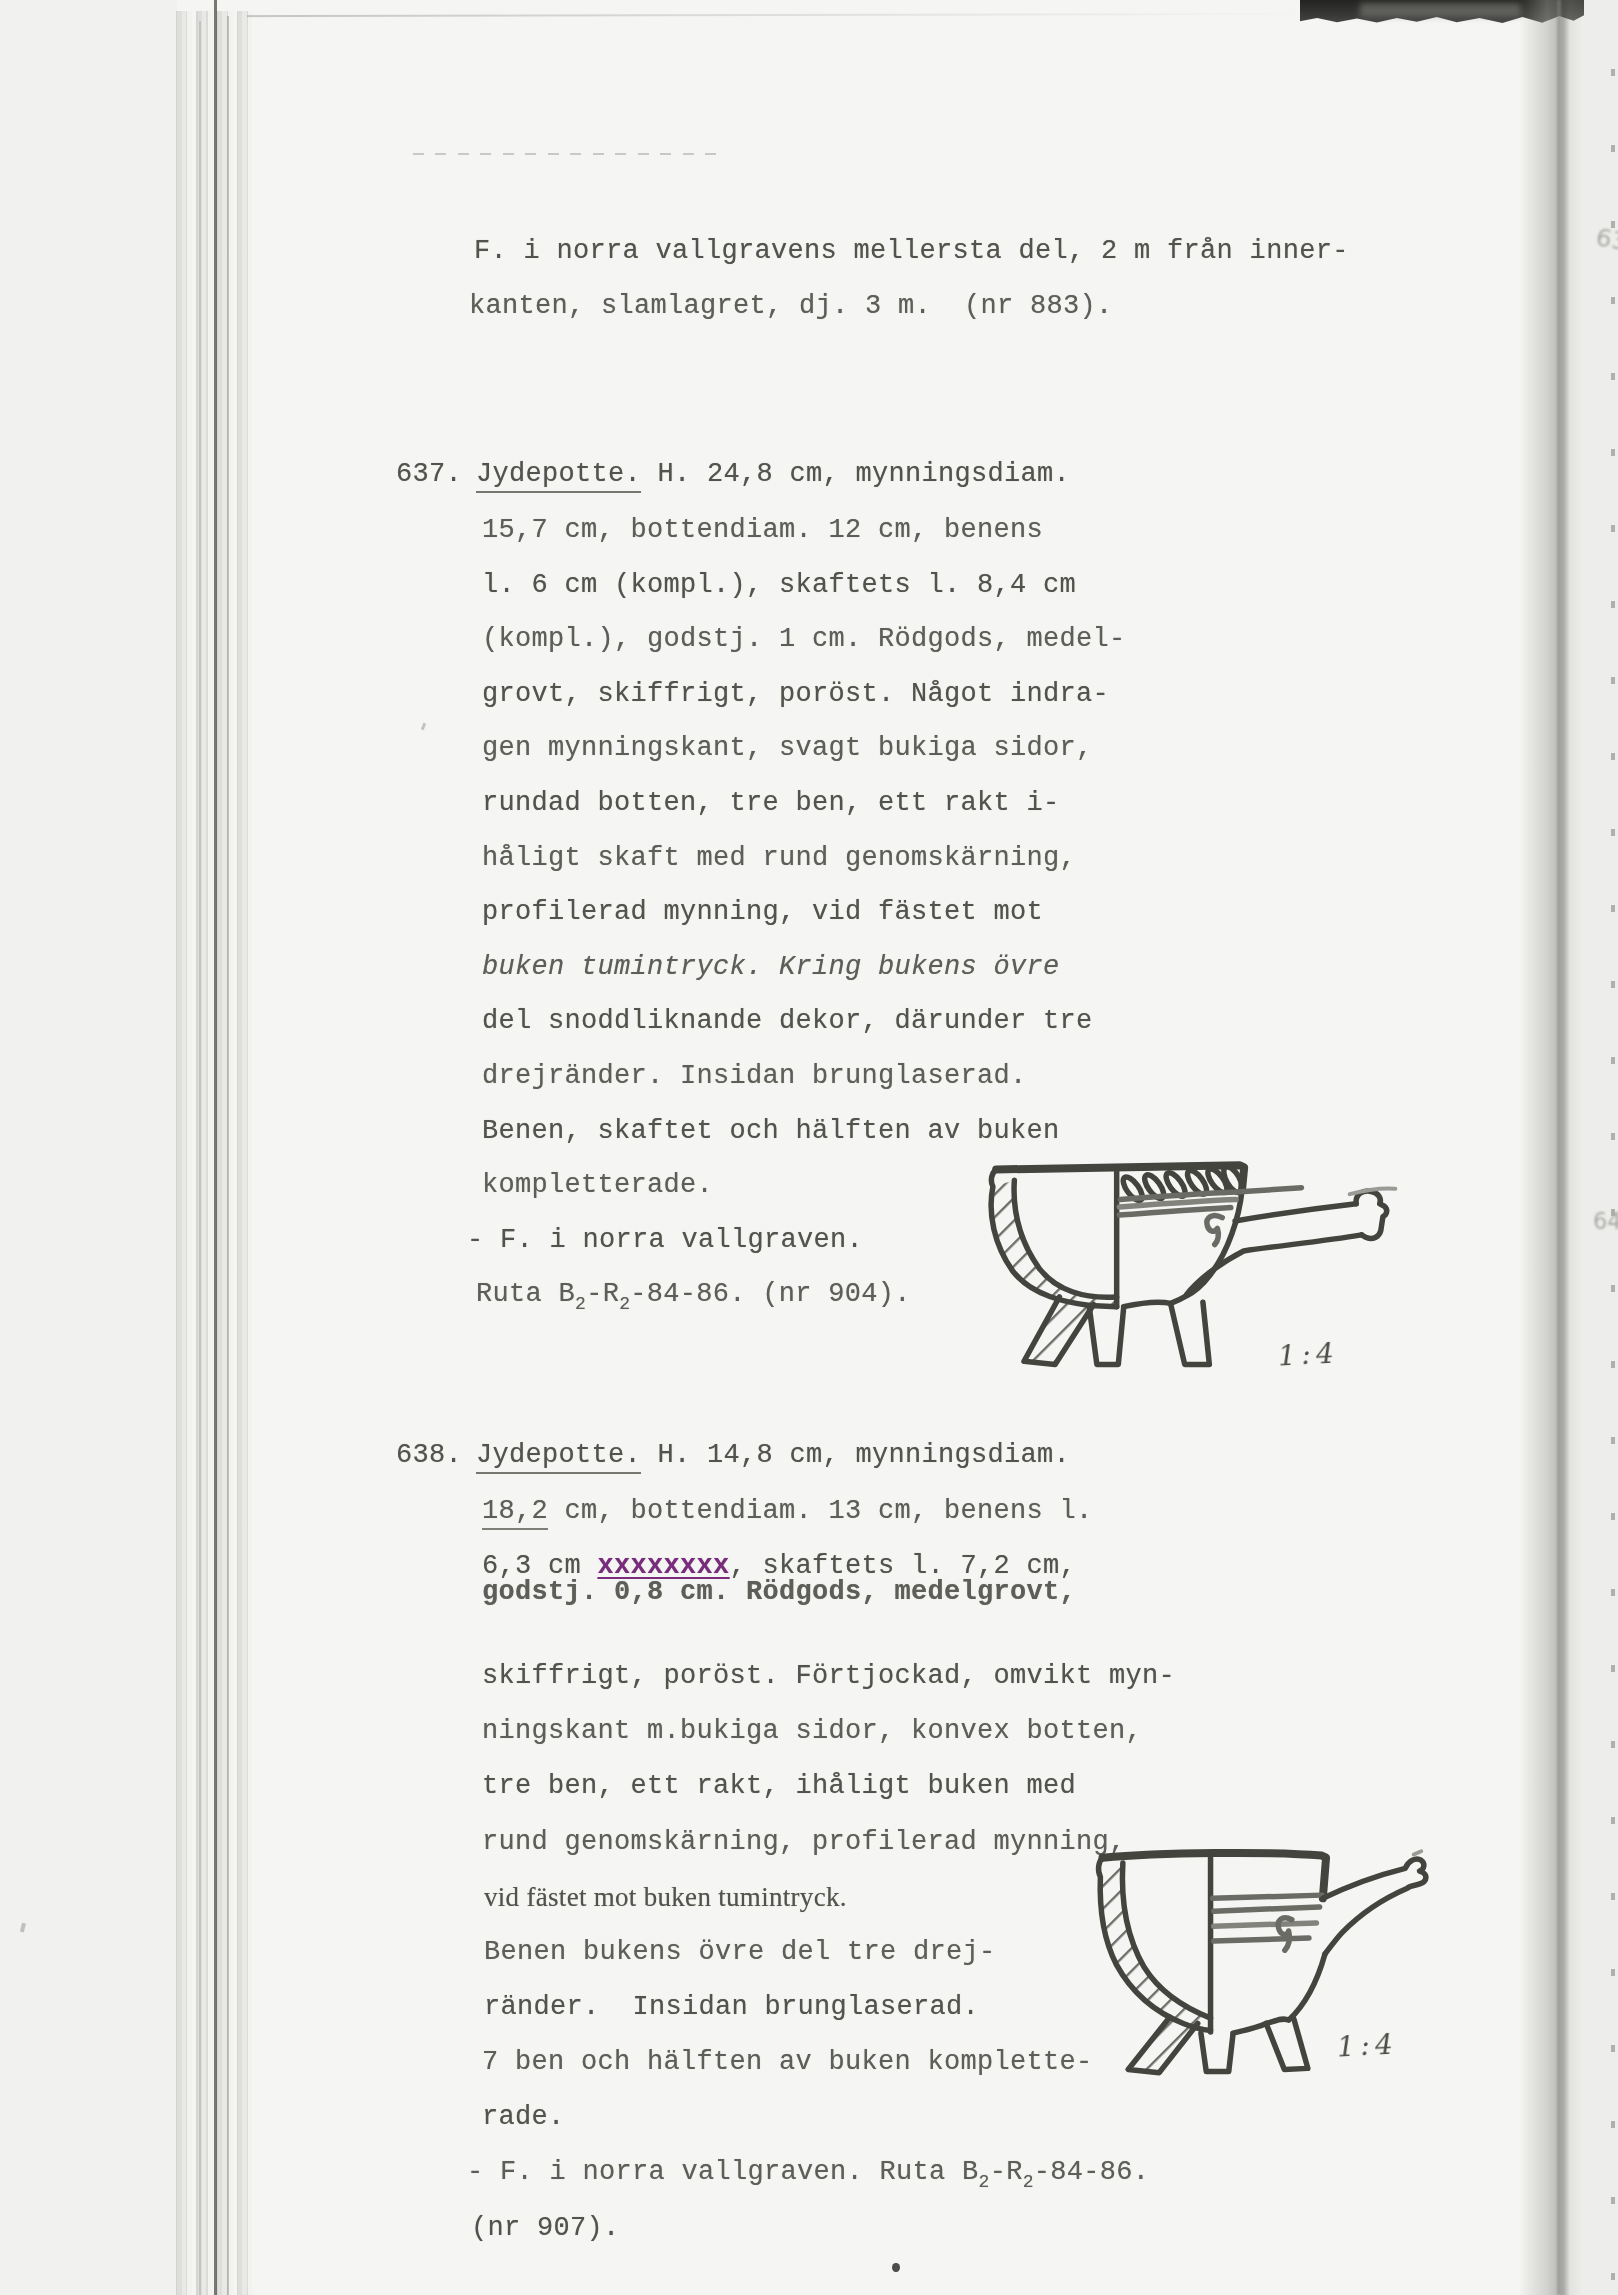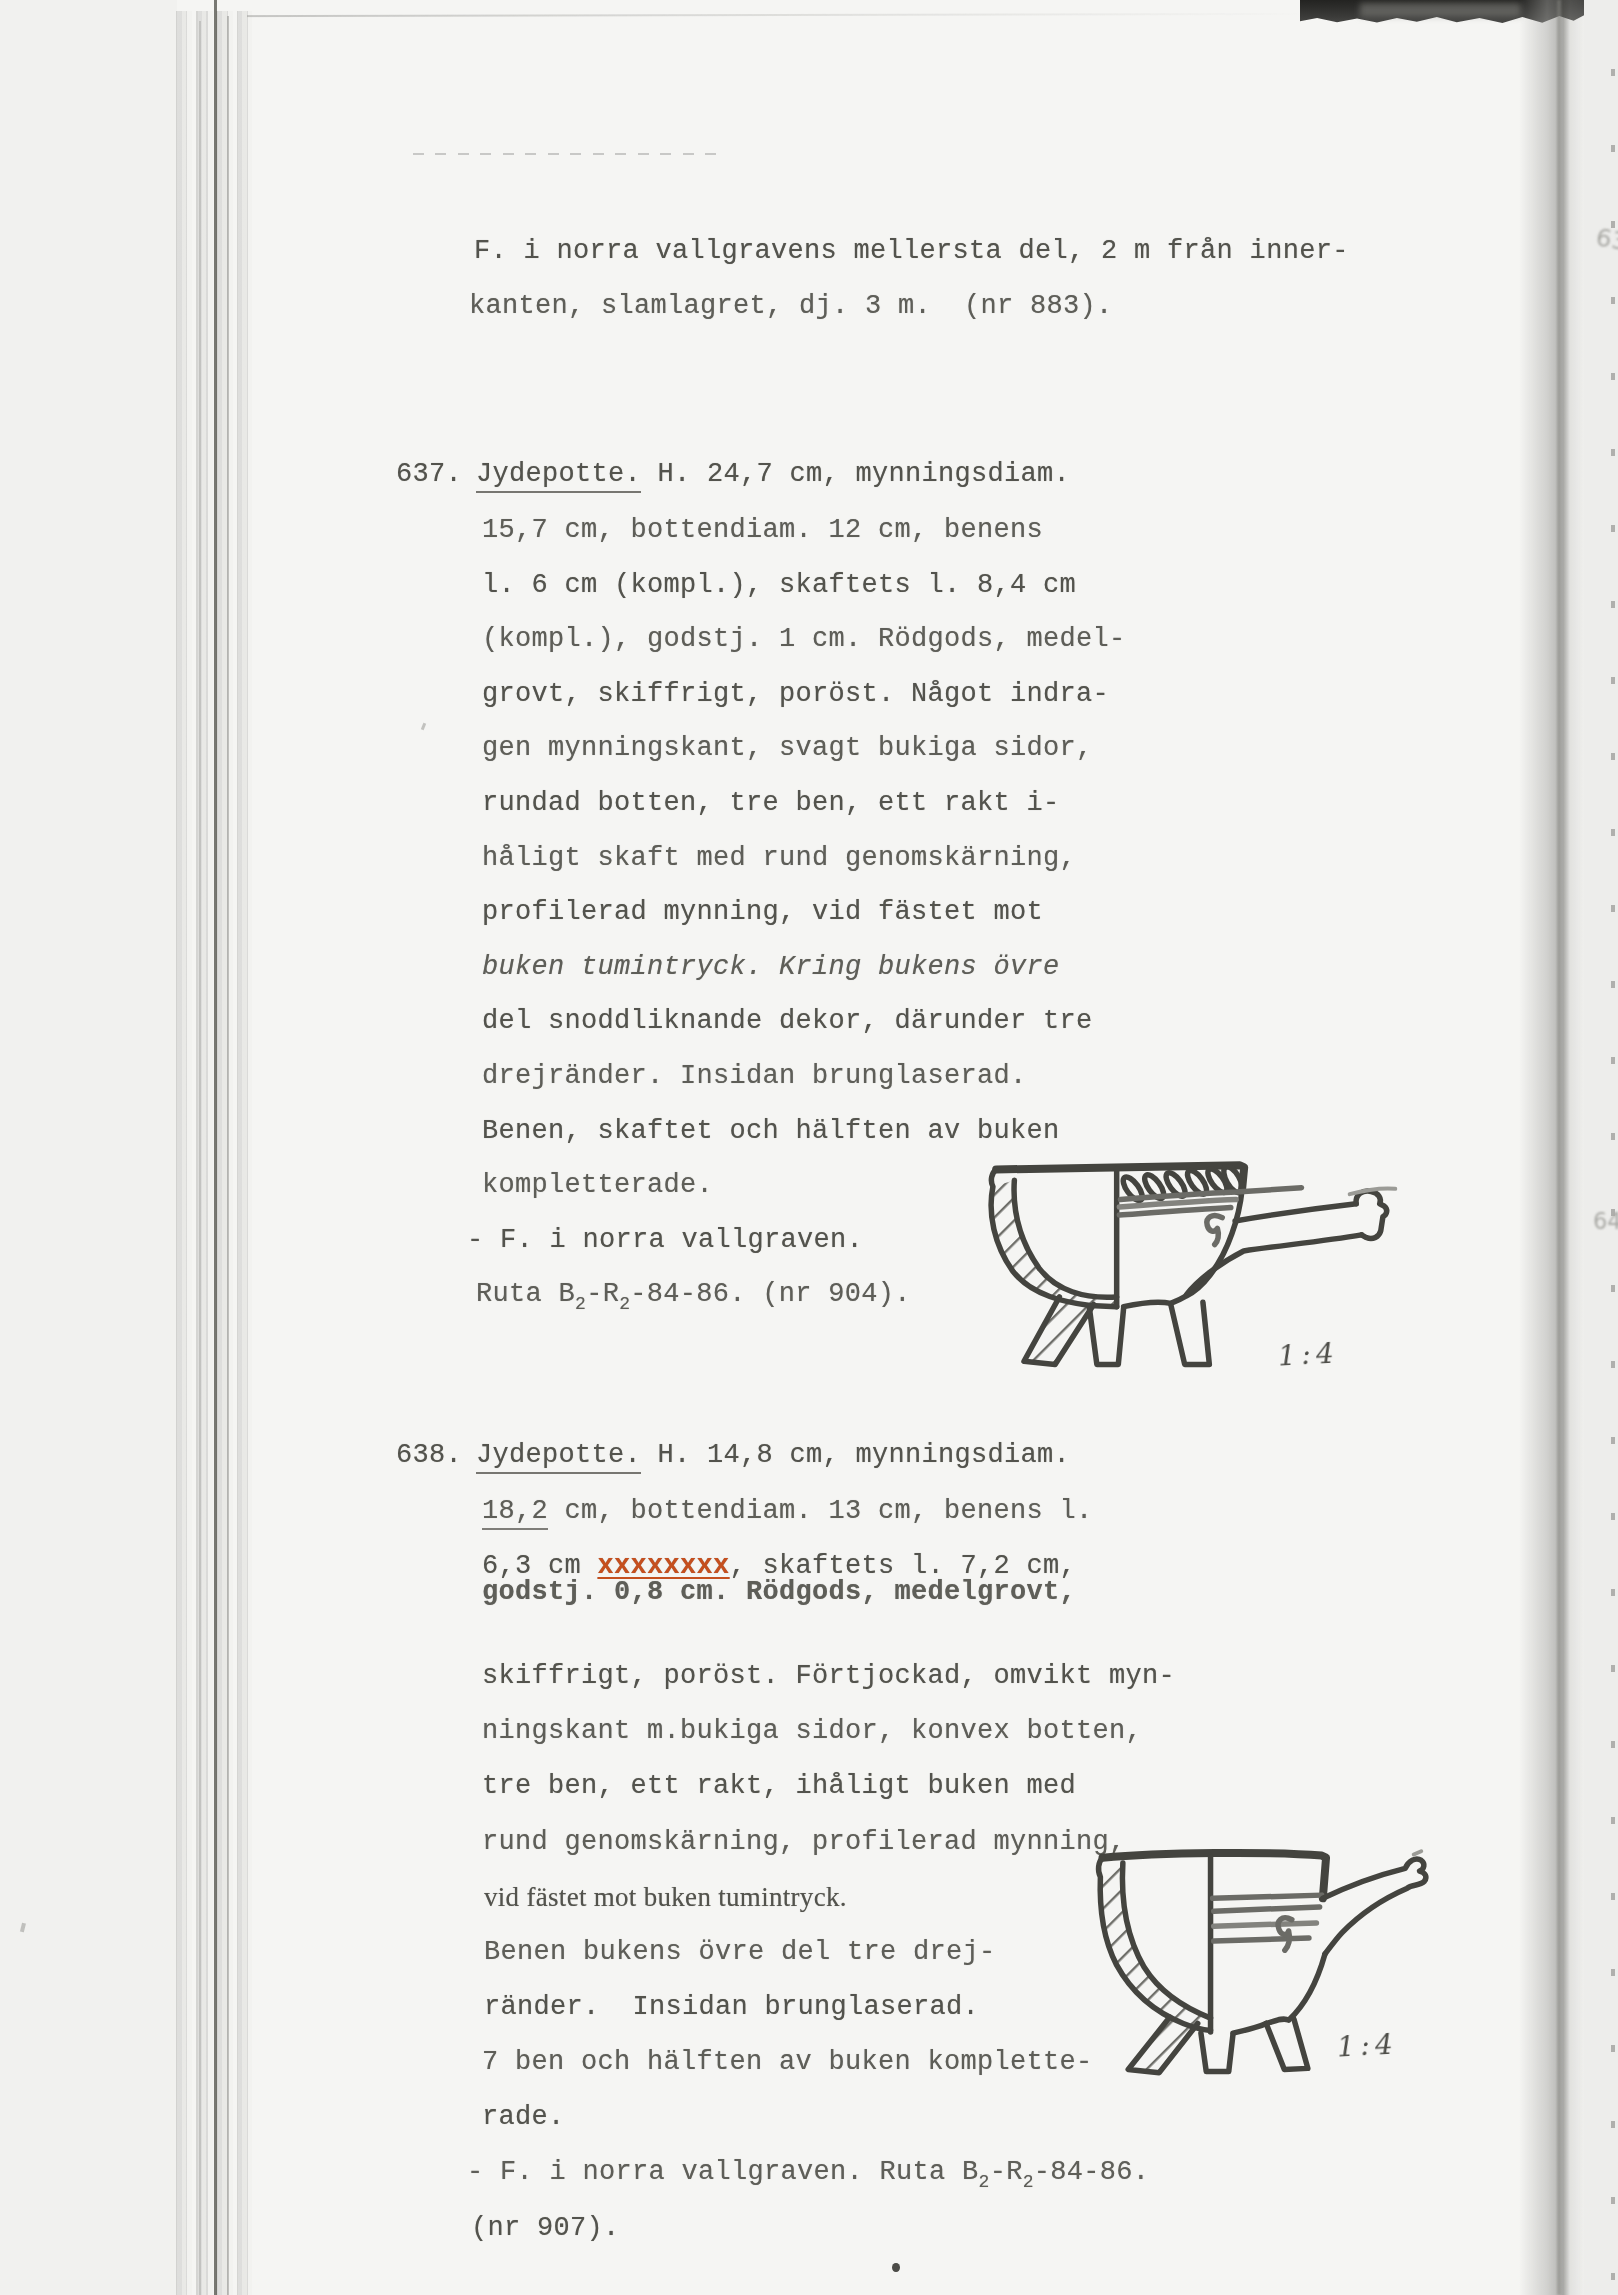--- a/index.html
+++ b/index.html
@@ -86,7 +86,7 @@
 <div class="tw" style="left:474px;top:236px;">F. i norra vallgravens mellersta del, 2 m från inner-</div>
 <div class="tw" style="left:469px;top:291px;">kanten, slamlagret, dj. 3 m.  (nr 883).</div>
 
-<div class="tw" style="left:396px;top:459px;"><span>637.</span><span class="u title">Jydepotte.</span><span> H. 24,7 cm, mynningsdiam.</span></div>
+<div class="tw" style="left:396px;top:459px;"><span>637.</span><span class="u title">Jydepotte.</span><span> H. 24,8 cm, mynningsdiam.</span></div>
 <div class="tw" style="left:482px;top:515px;">15,7 cm, bottendiam. 12 cm, benens</div>
 <div class="tw" style="left:482px;top:570px;">l. 6 cm (kompl.), skaftets l. 8,4 cm</div>
 <div class="tw" style="left:482px;top:624px;">(kompl.), godstj. 1 cm. Rödgods, medel-</div>

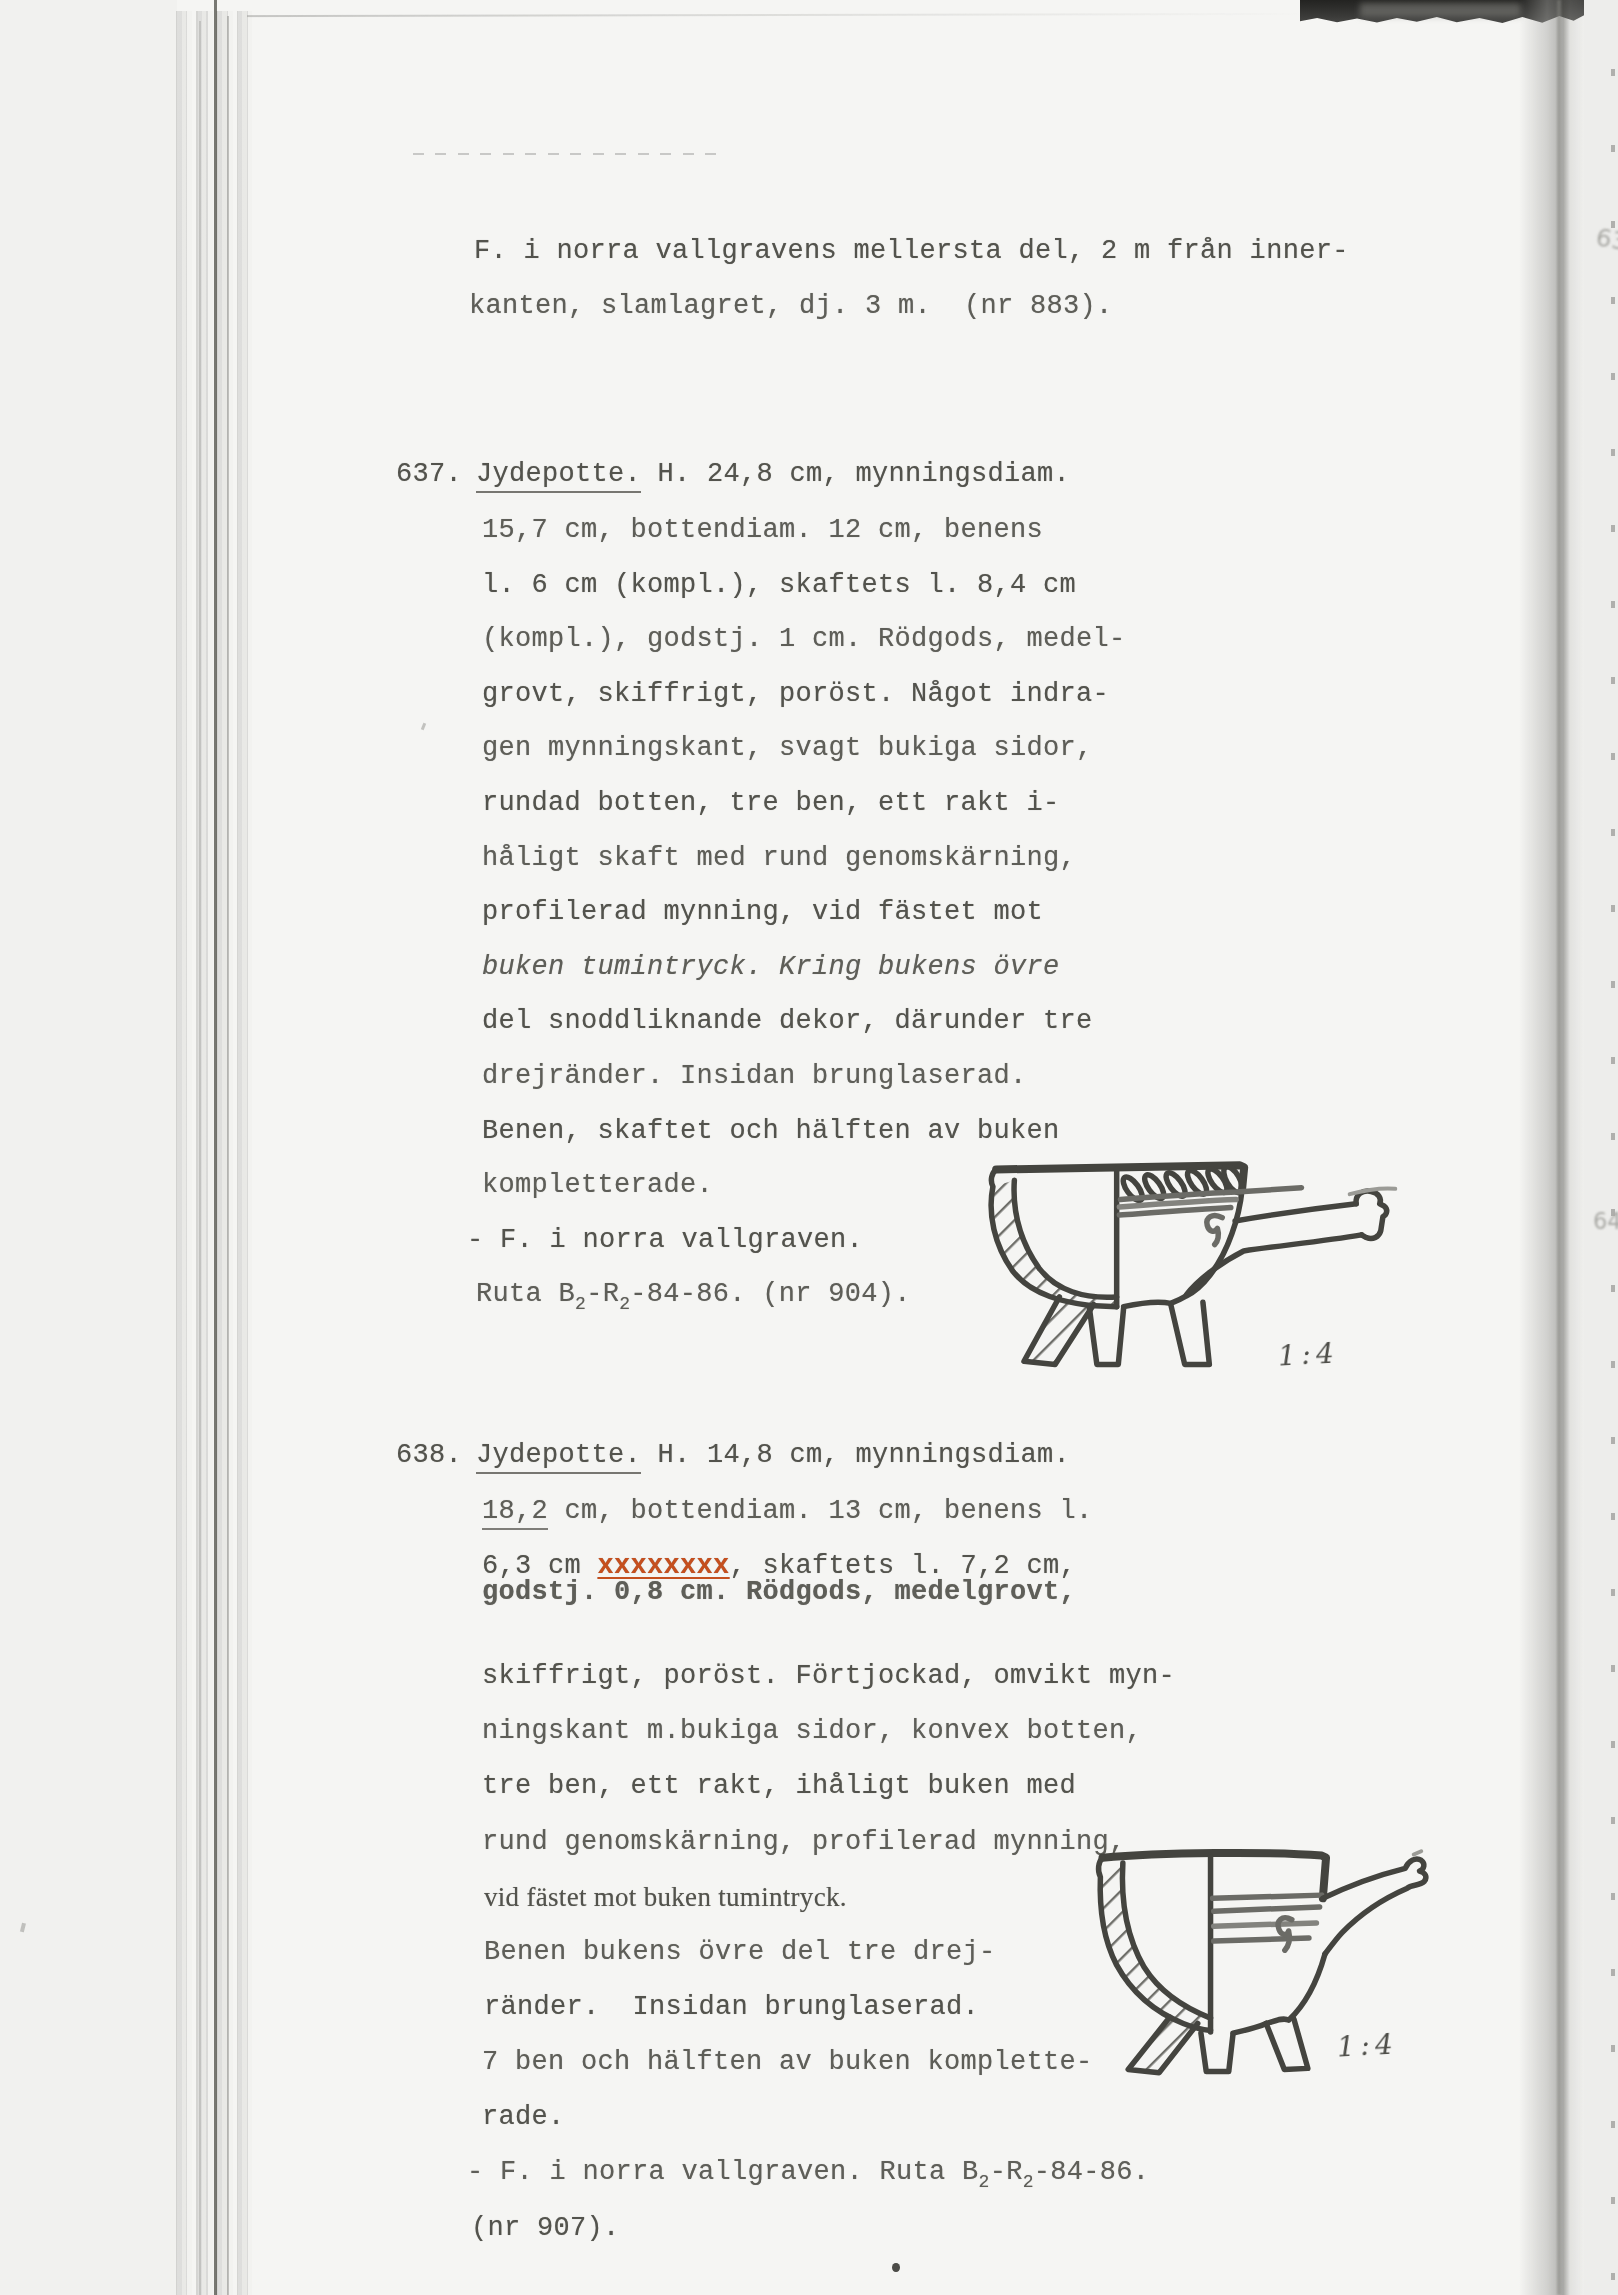--- a/index.html
+++ b/index.html
@@ -41,7 +41,7 @@
   .tw:nth-of-type(even){opacity:.86;}
   .u{border-bottom:2.1px solid rgba(74,73,66,.8);padding-bottom:1.6px;}
   .title{margin-left:14px;}
-  .xx{font-weight:bold;color:#c2410c;text-decoration:underline;text-underline-offset:3.7px;}
+  .xx{font-weight:bold;color:#701a75;text-decoration:underline;text-underline-offset:3.7px;}
   .sub{font-size:18px;vertical-align:-8px;}
   .scale-label{position:absolute;font-family:"DejaVu Serif","Liberation Serif",serif;
     font-style:italic;font-size:28px;color:#4d4d48;letter-spacing:5.4px;

